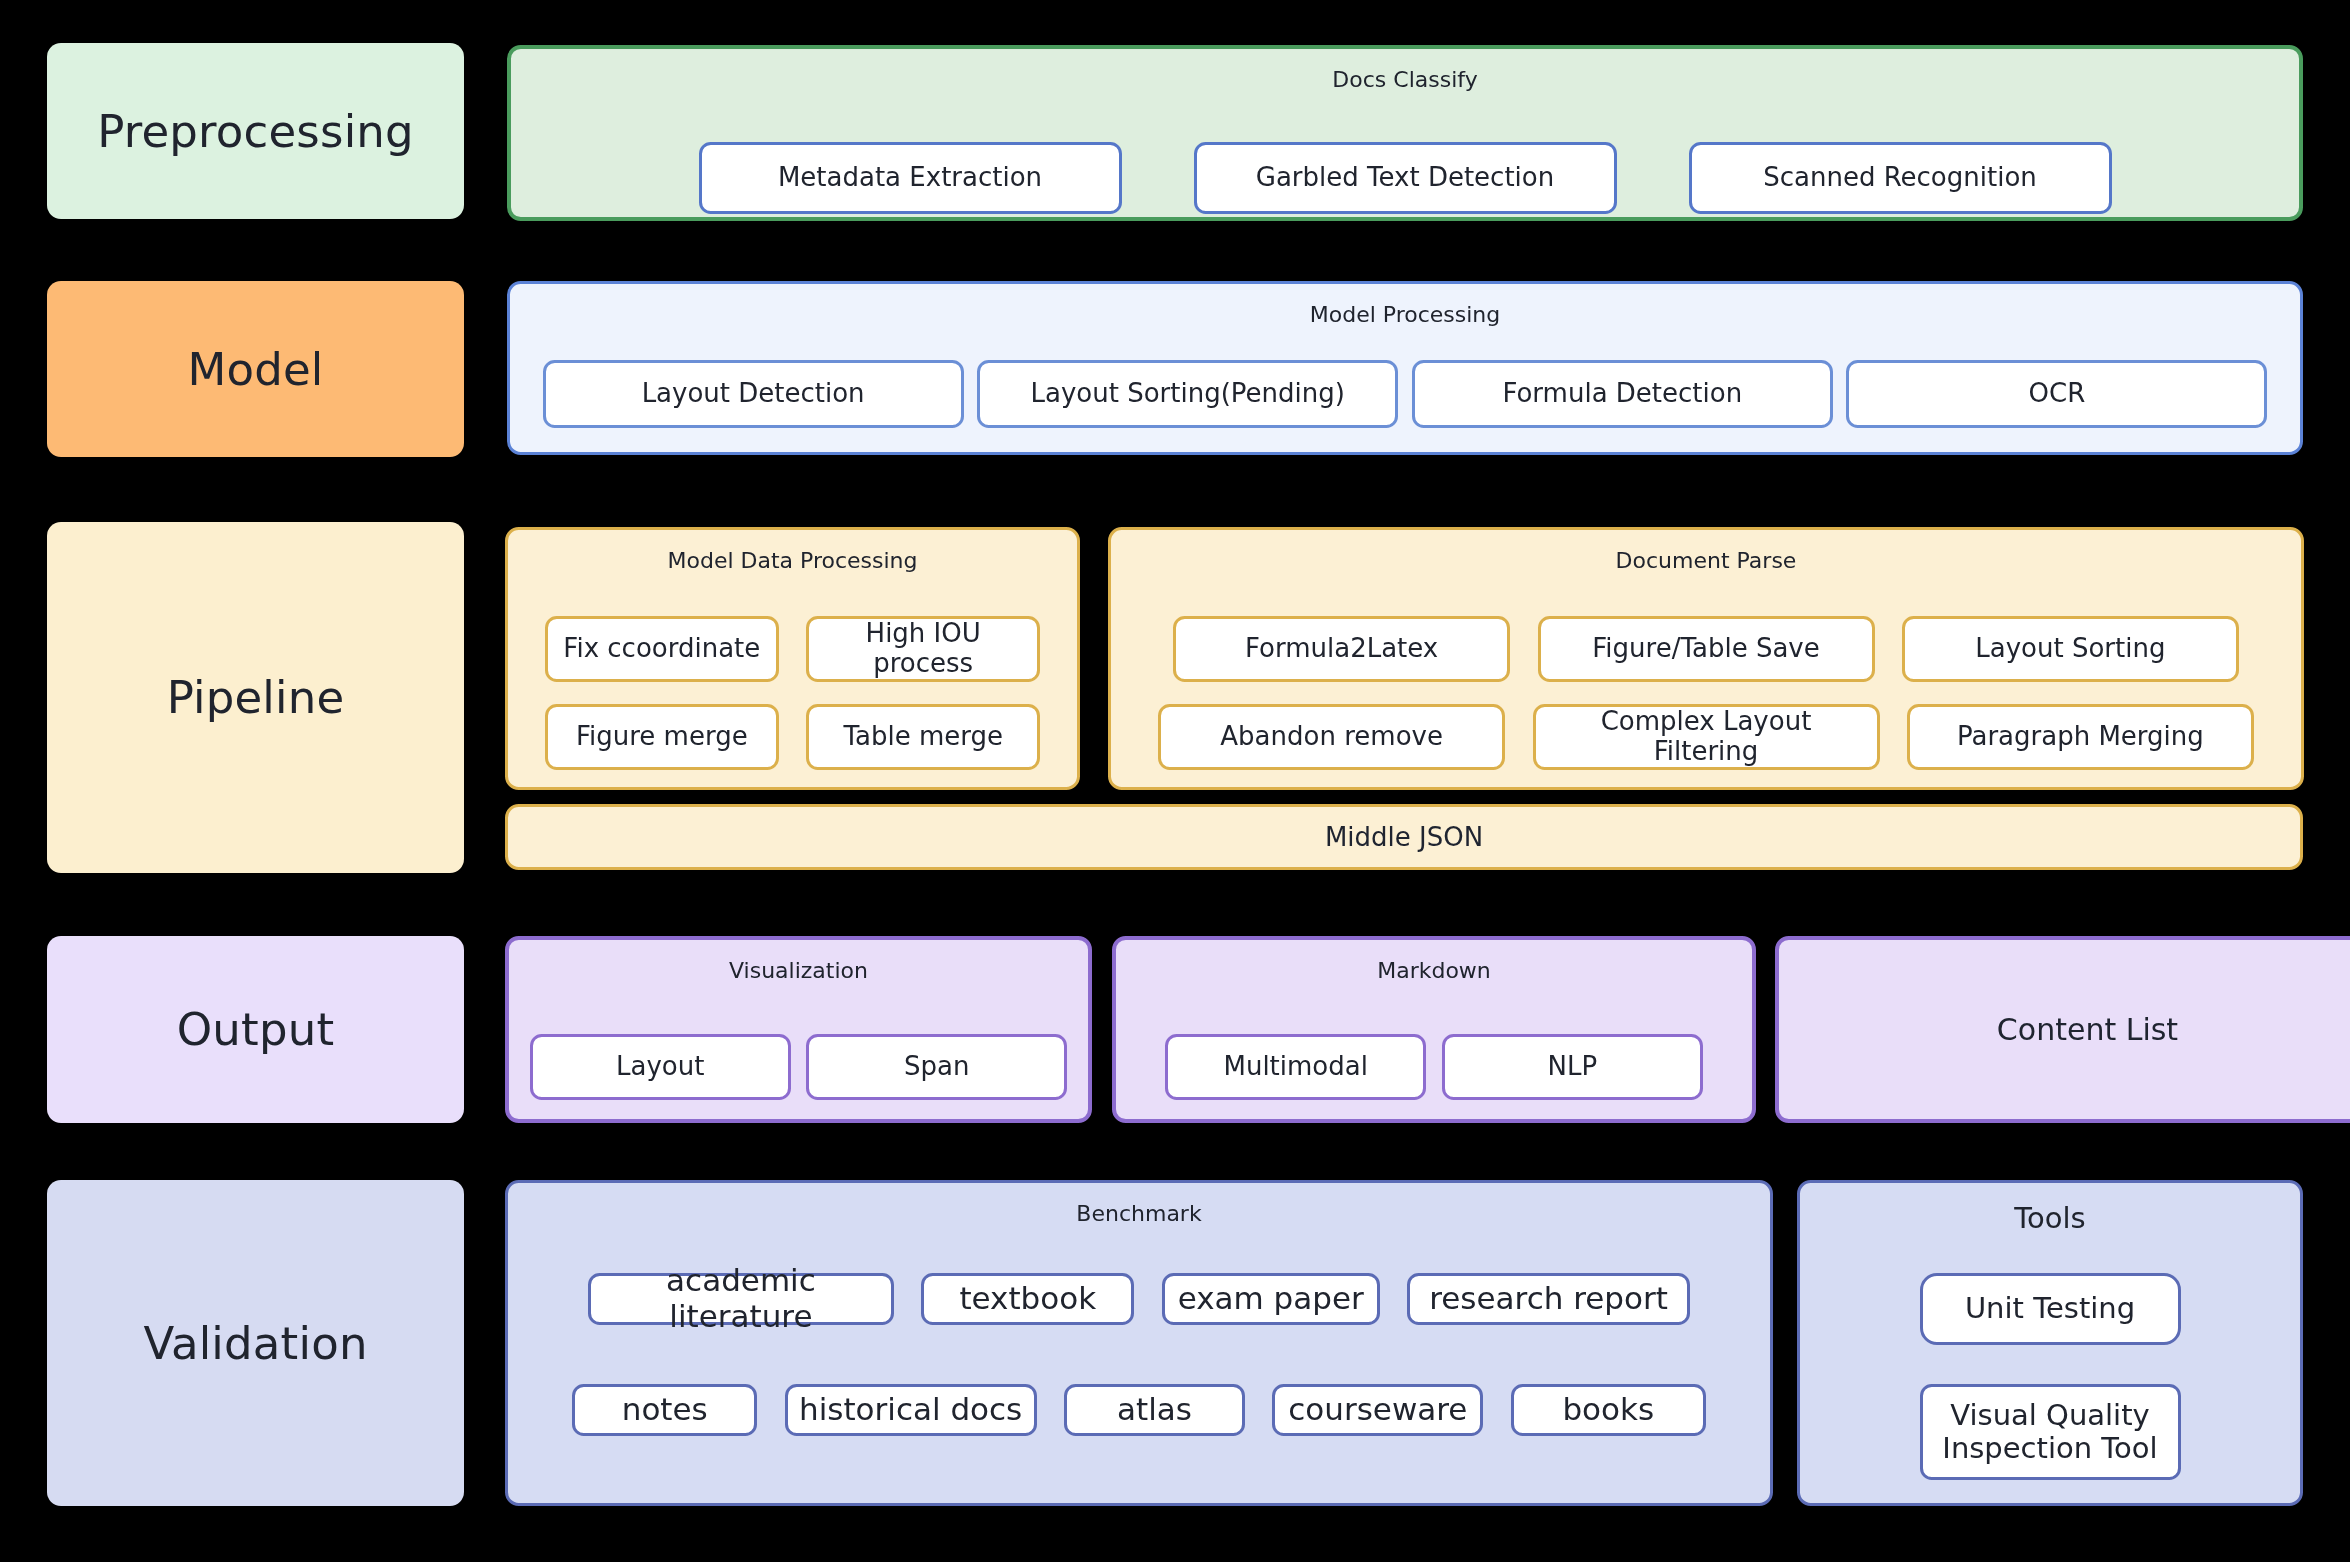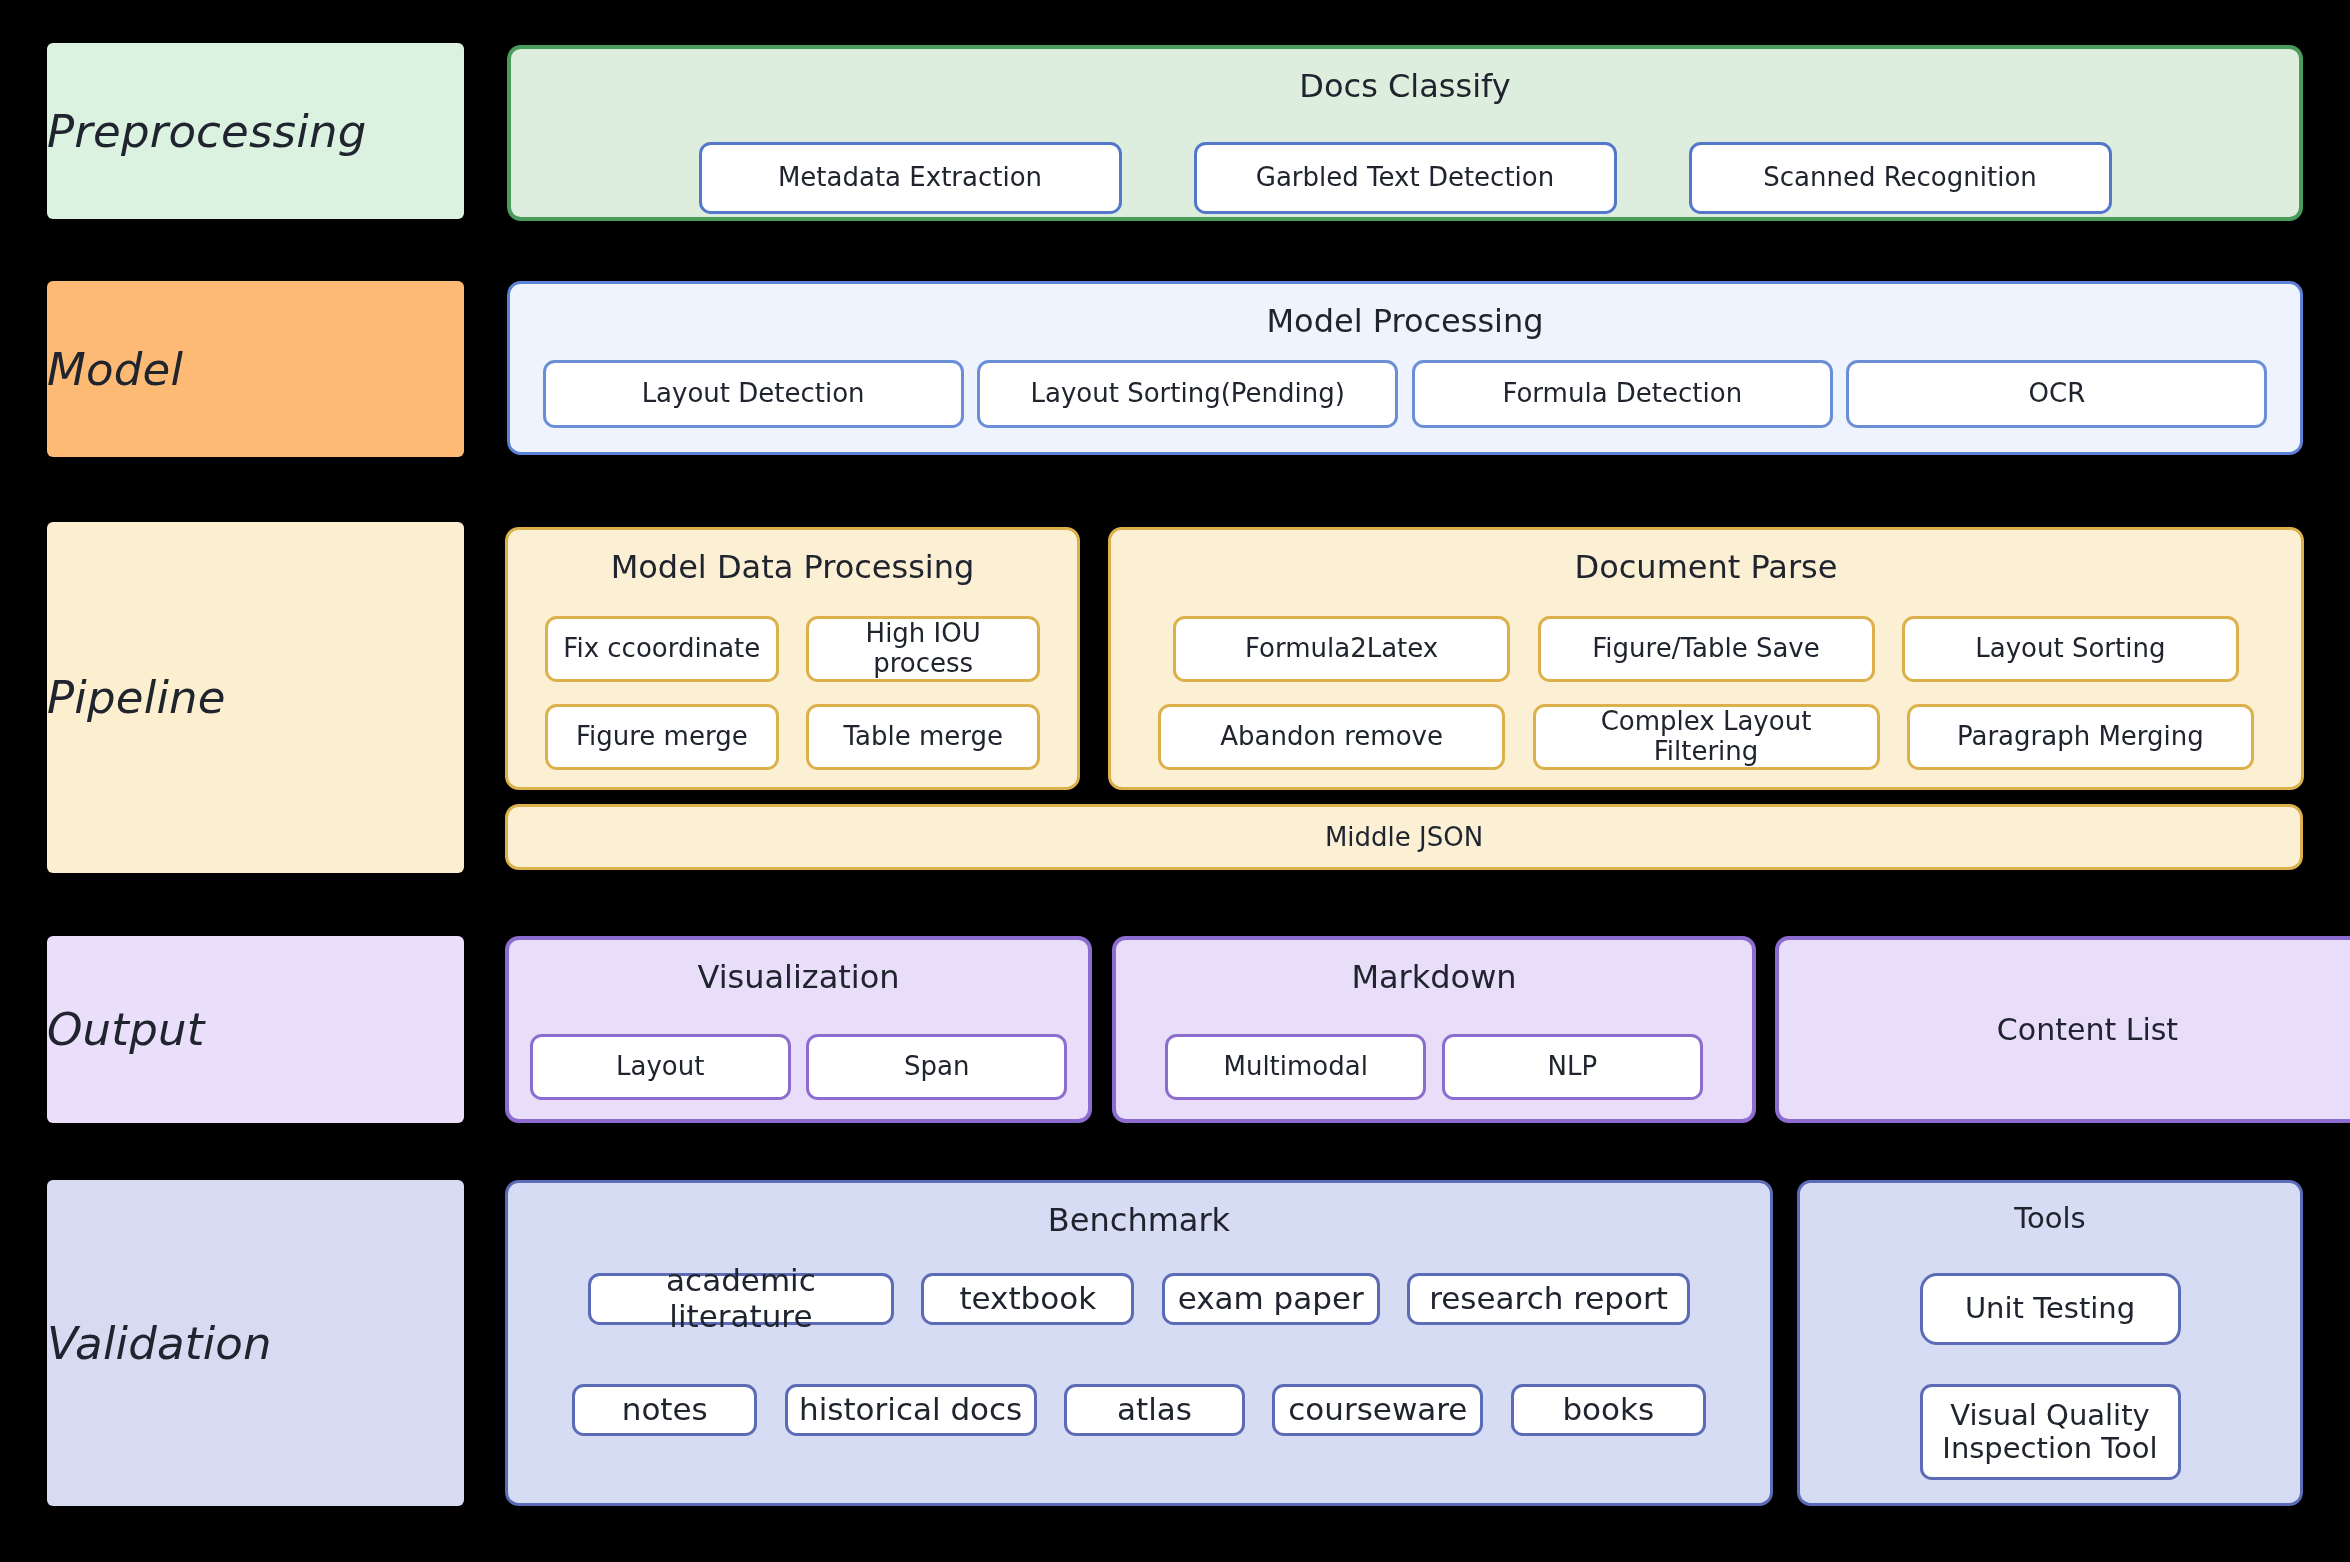--- a/index.html
+++ b/index.html
@@ -50,7 +50,7 @@
     left: 0;
     right: 0;
     text-align: center;
-    font-size: 32px;
+    font-size: 22px;
     font-weight: 400;
     color: #20242e;
   }

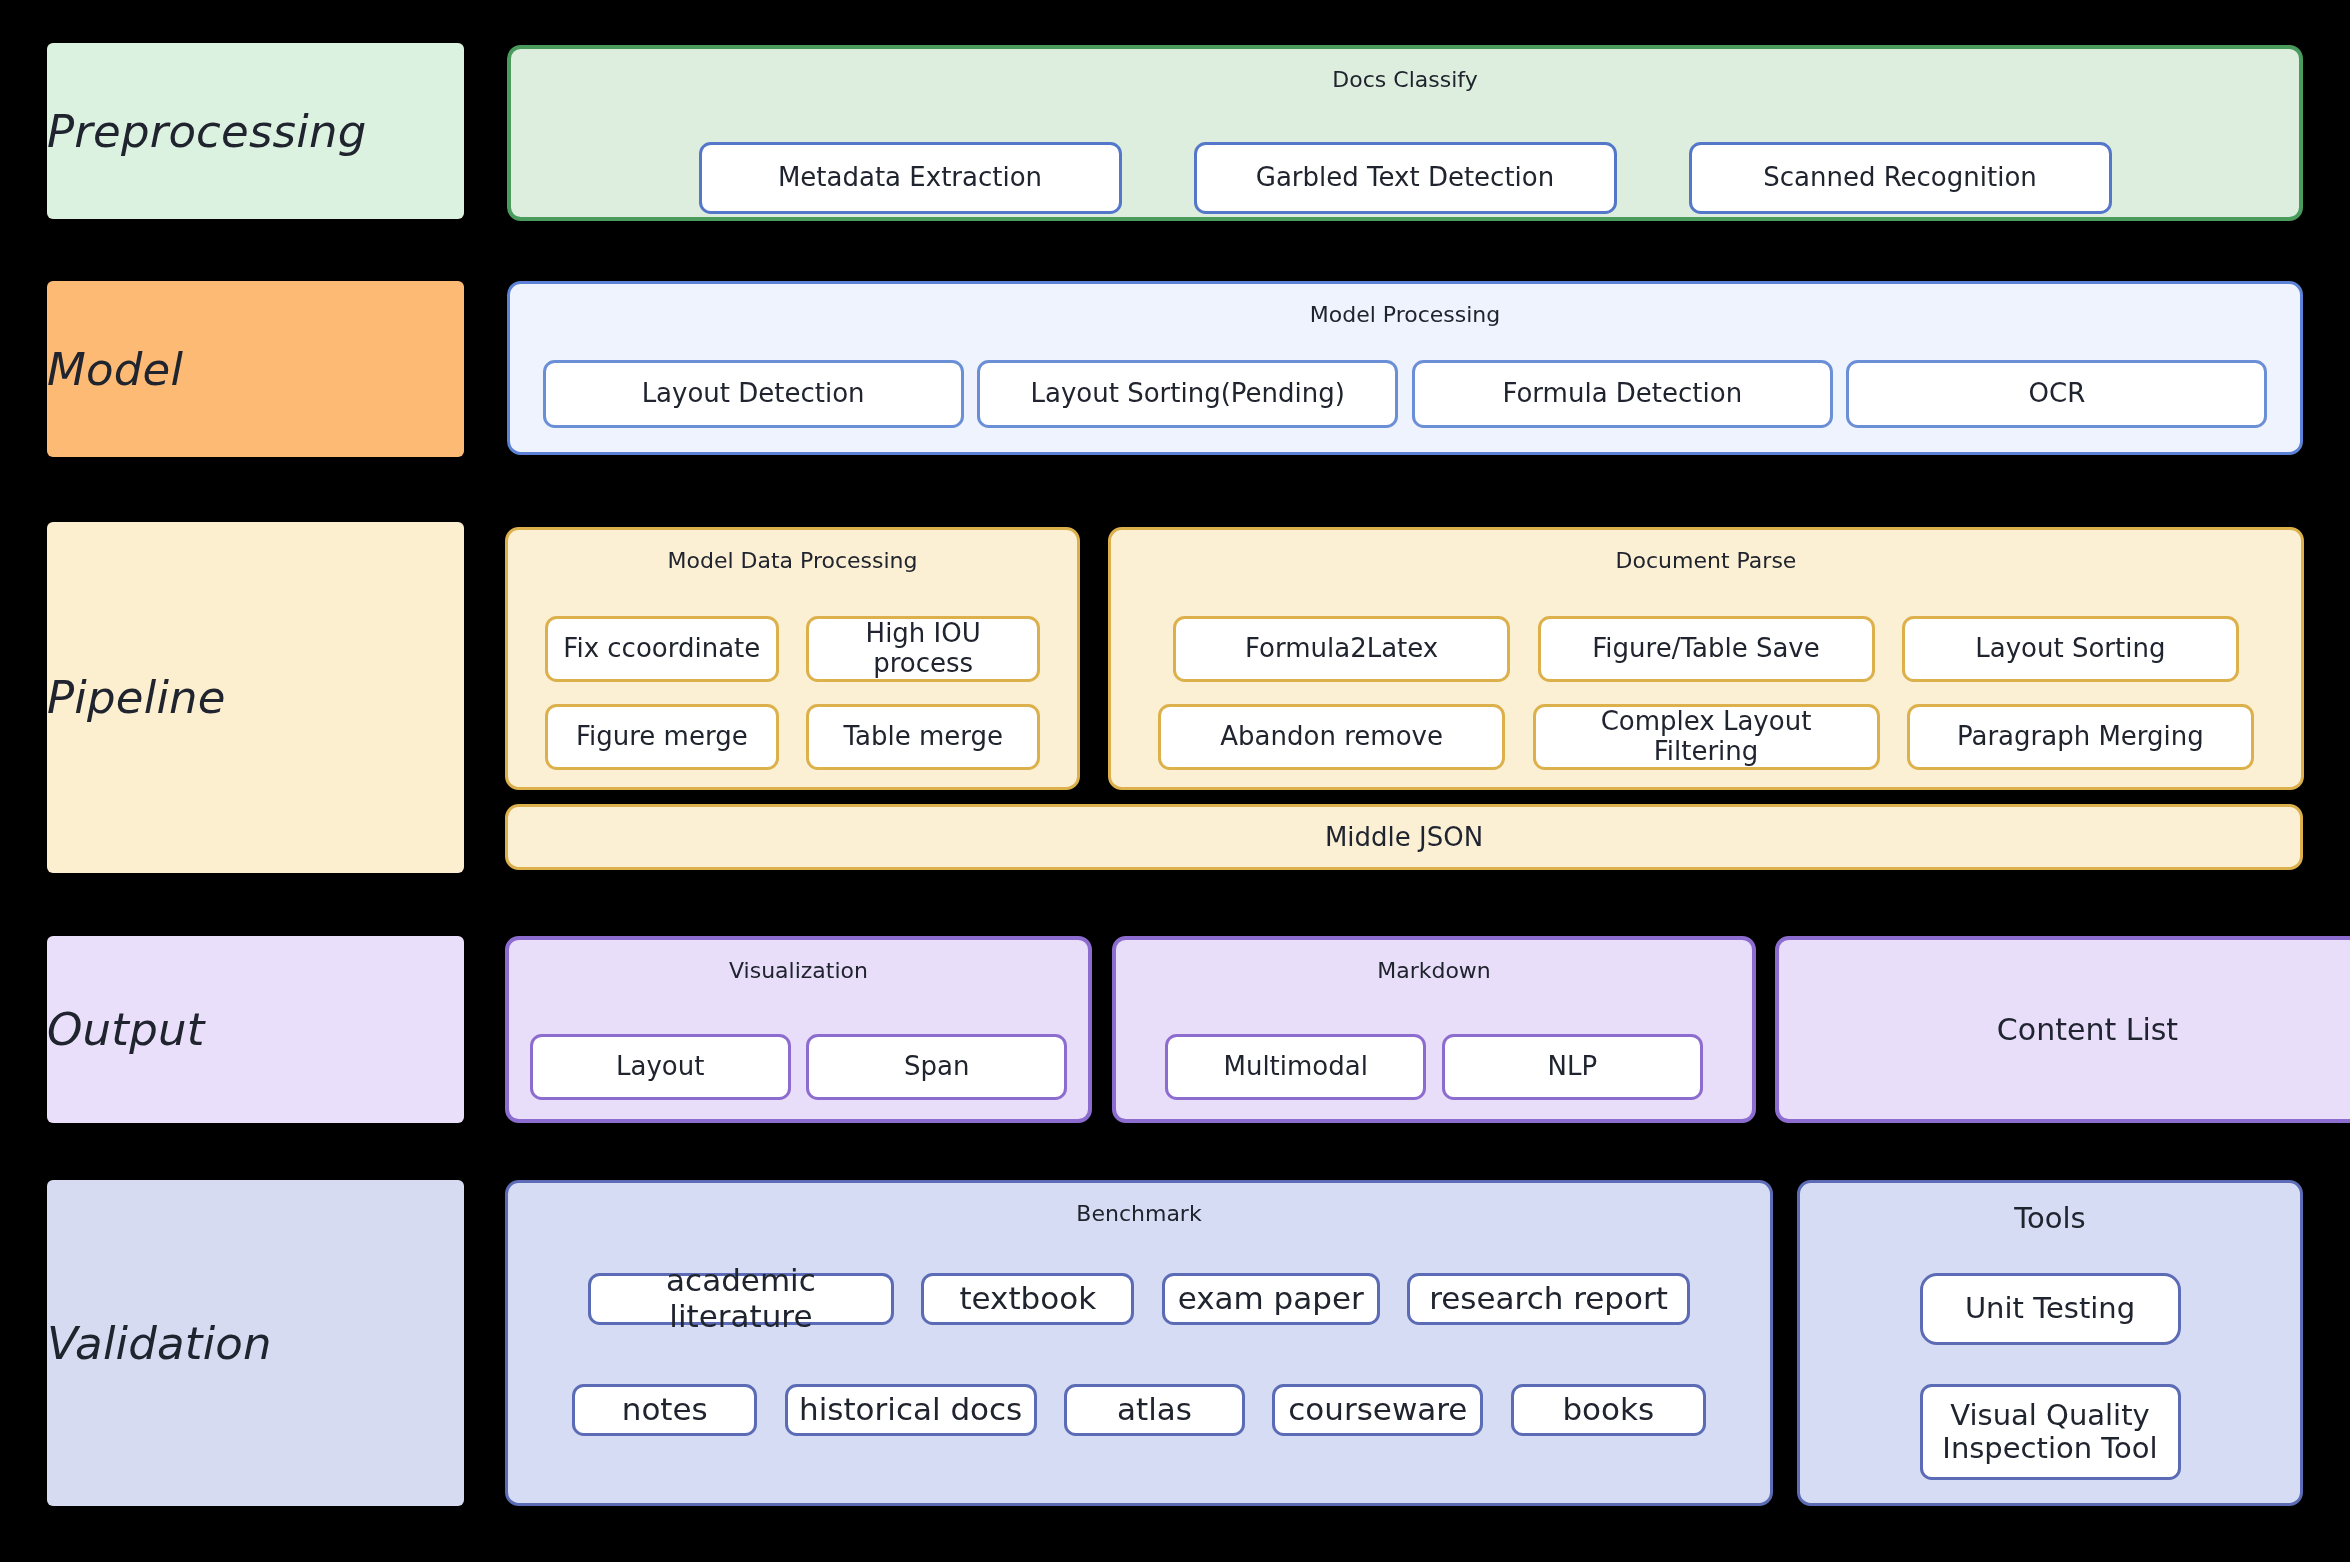--- a/index.html
+++ b/index.html
@@ -25,16 +25,15 @@
   .stage-label {
     position: absolute;
     left: 47px;
-    border-radius: 6px;
+    border-radius: 14px;
     display: flex;
     align-items: center;
-    justify-content: flex-start;
+    justify-content: center;
     font-size: 45px;
     font-weight: 400;
     letter-spacing: 0.2px;
     color: #20242e;
     box-sizing: border-box;
-    font-style: italic;
   }
 
   .group {

